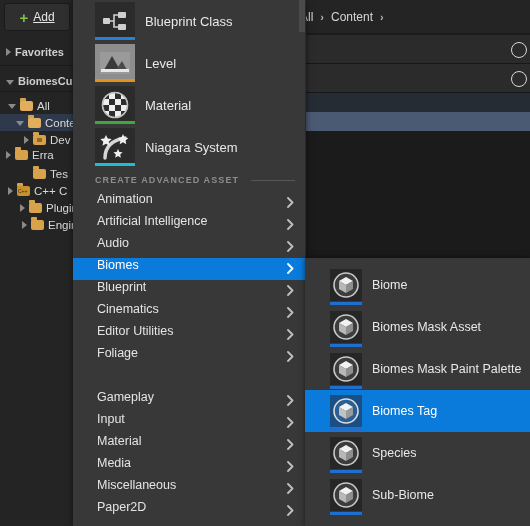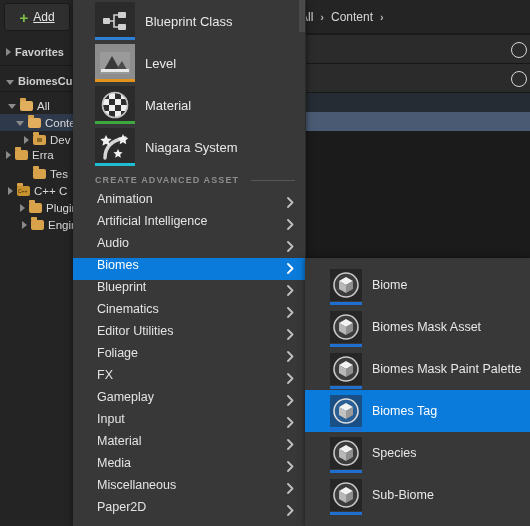--- a/index.html
+++ b/index.html
@@ -355,14 +355,6 @@
       </span>
     </div>
 
-    <div class="cat" style="top:368px">
-      <span class="cat-label">FX</span>
-      <span class="cat-arrow">
-        <svg width="7" height="11" viewBox="0 0 7 11">
-            <path d="M1 1 L5.5 5.5 L1 10" stroke="#c0c0c0" stroke-width="1.8" fill="none" stroke-linecap="round" stroke-linejoin="round"></path>
-          </svg>
-      </span>
-    </div>
 
     <div class="cat" style="top:390px">
       <span class="cat-label">Gameplay</span>

